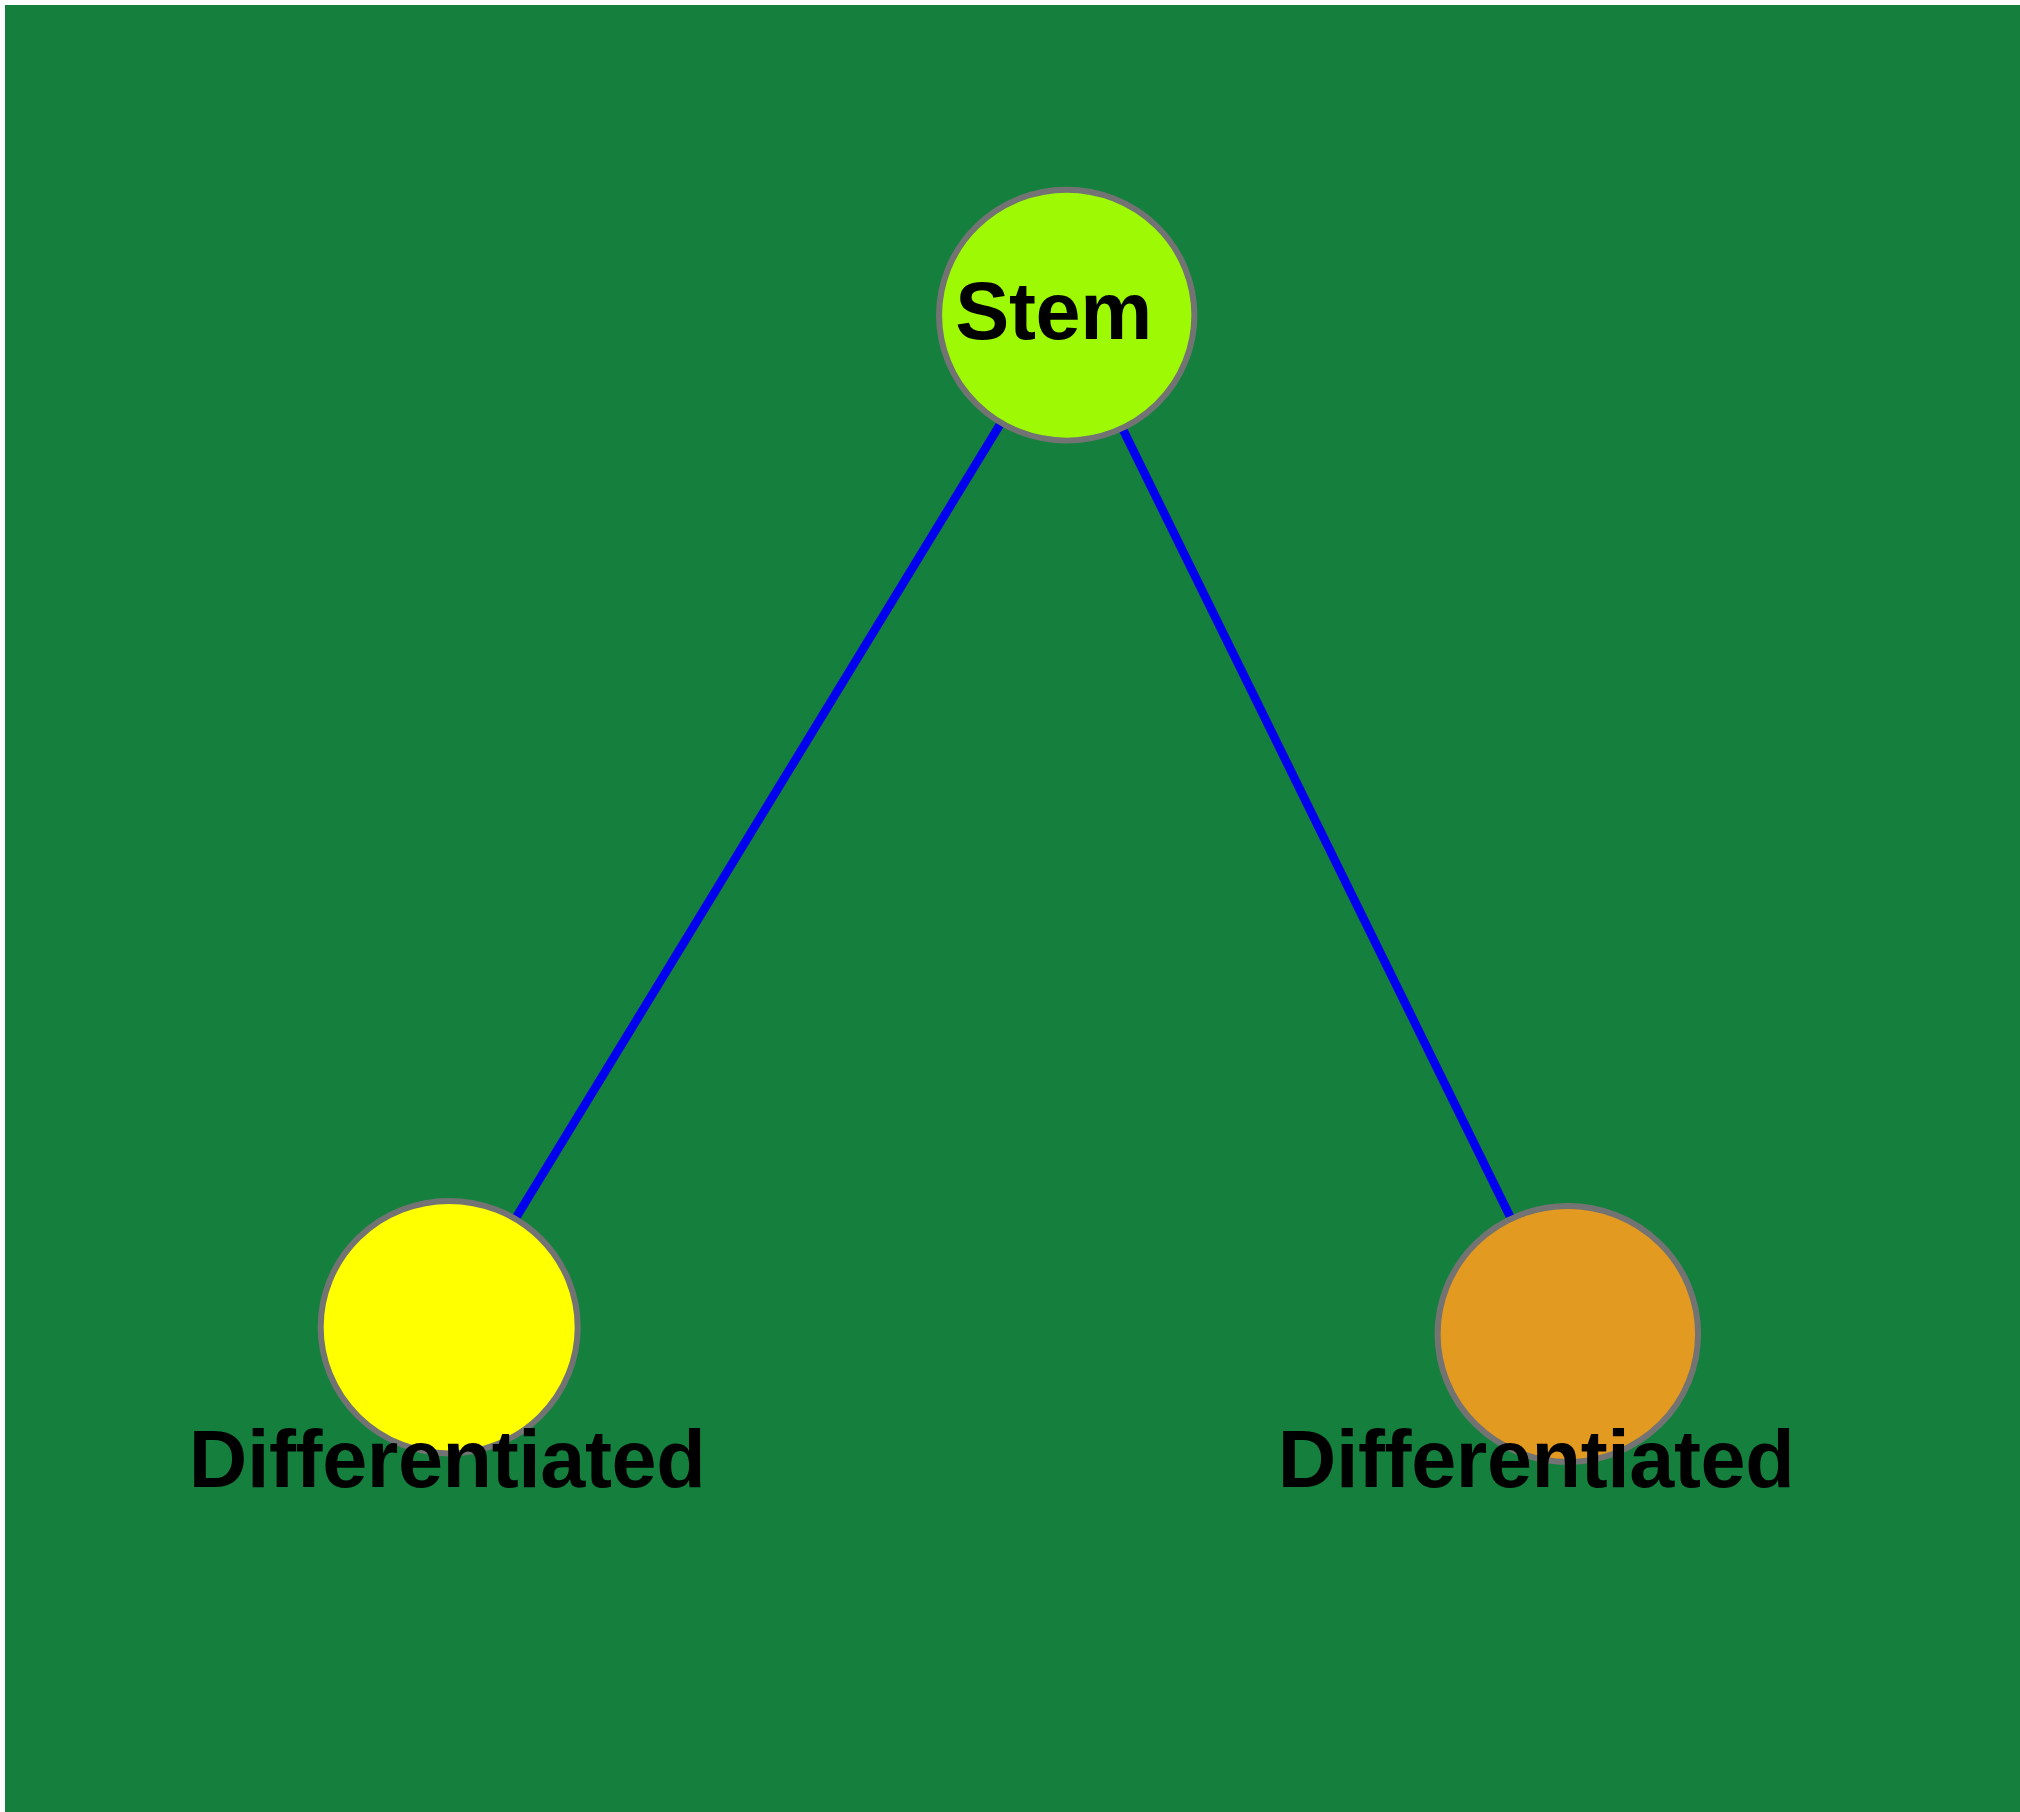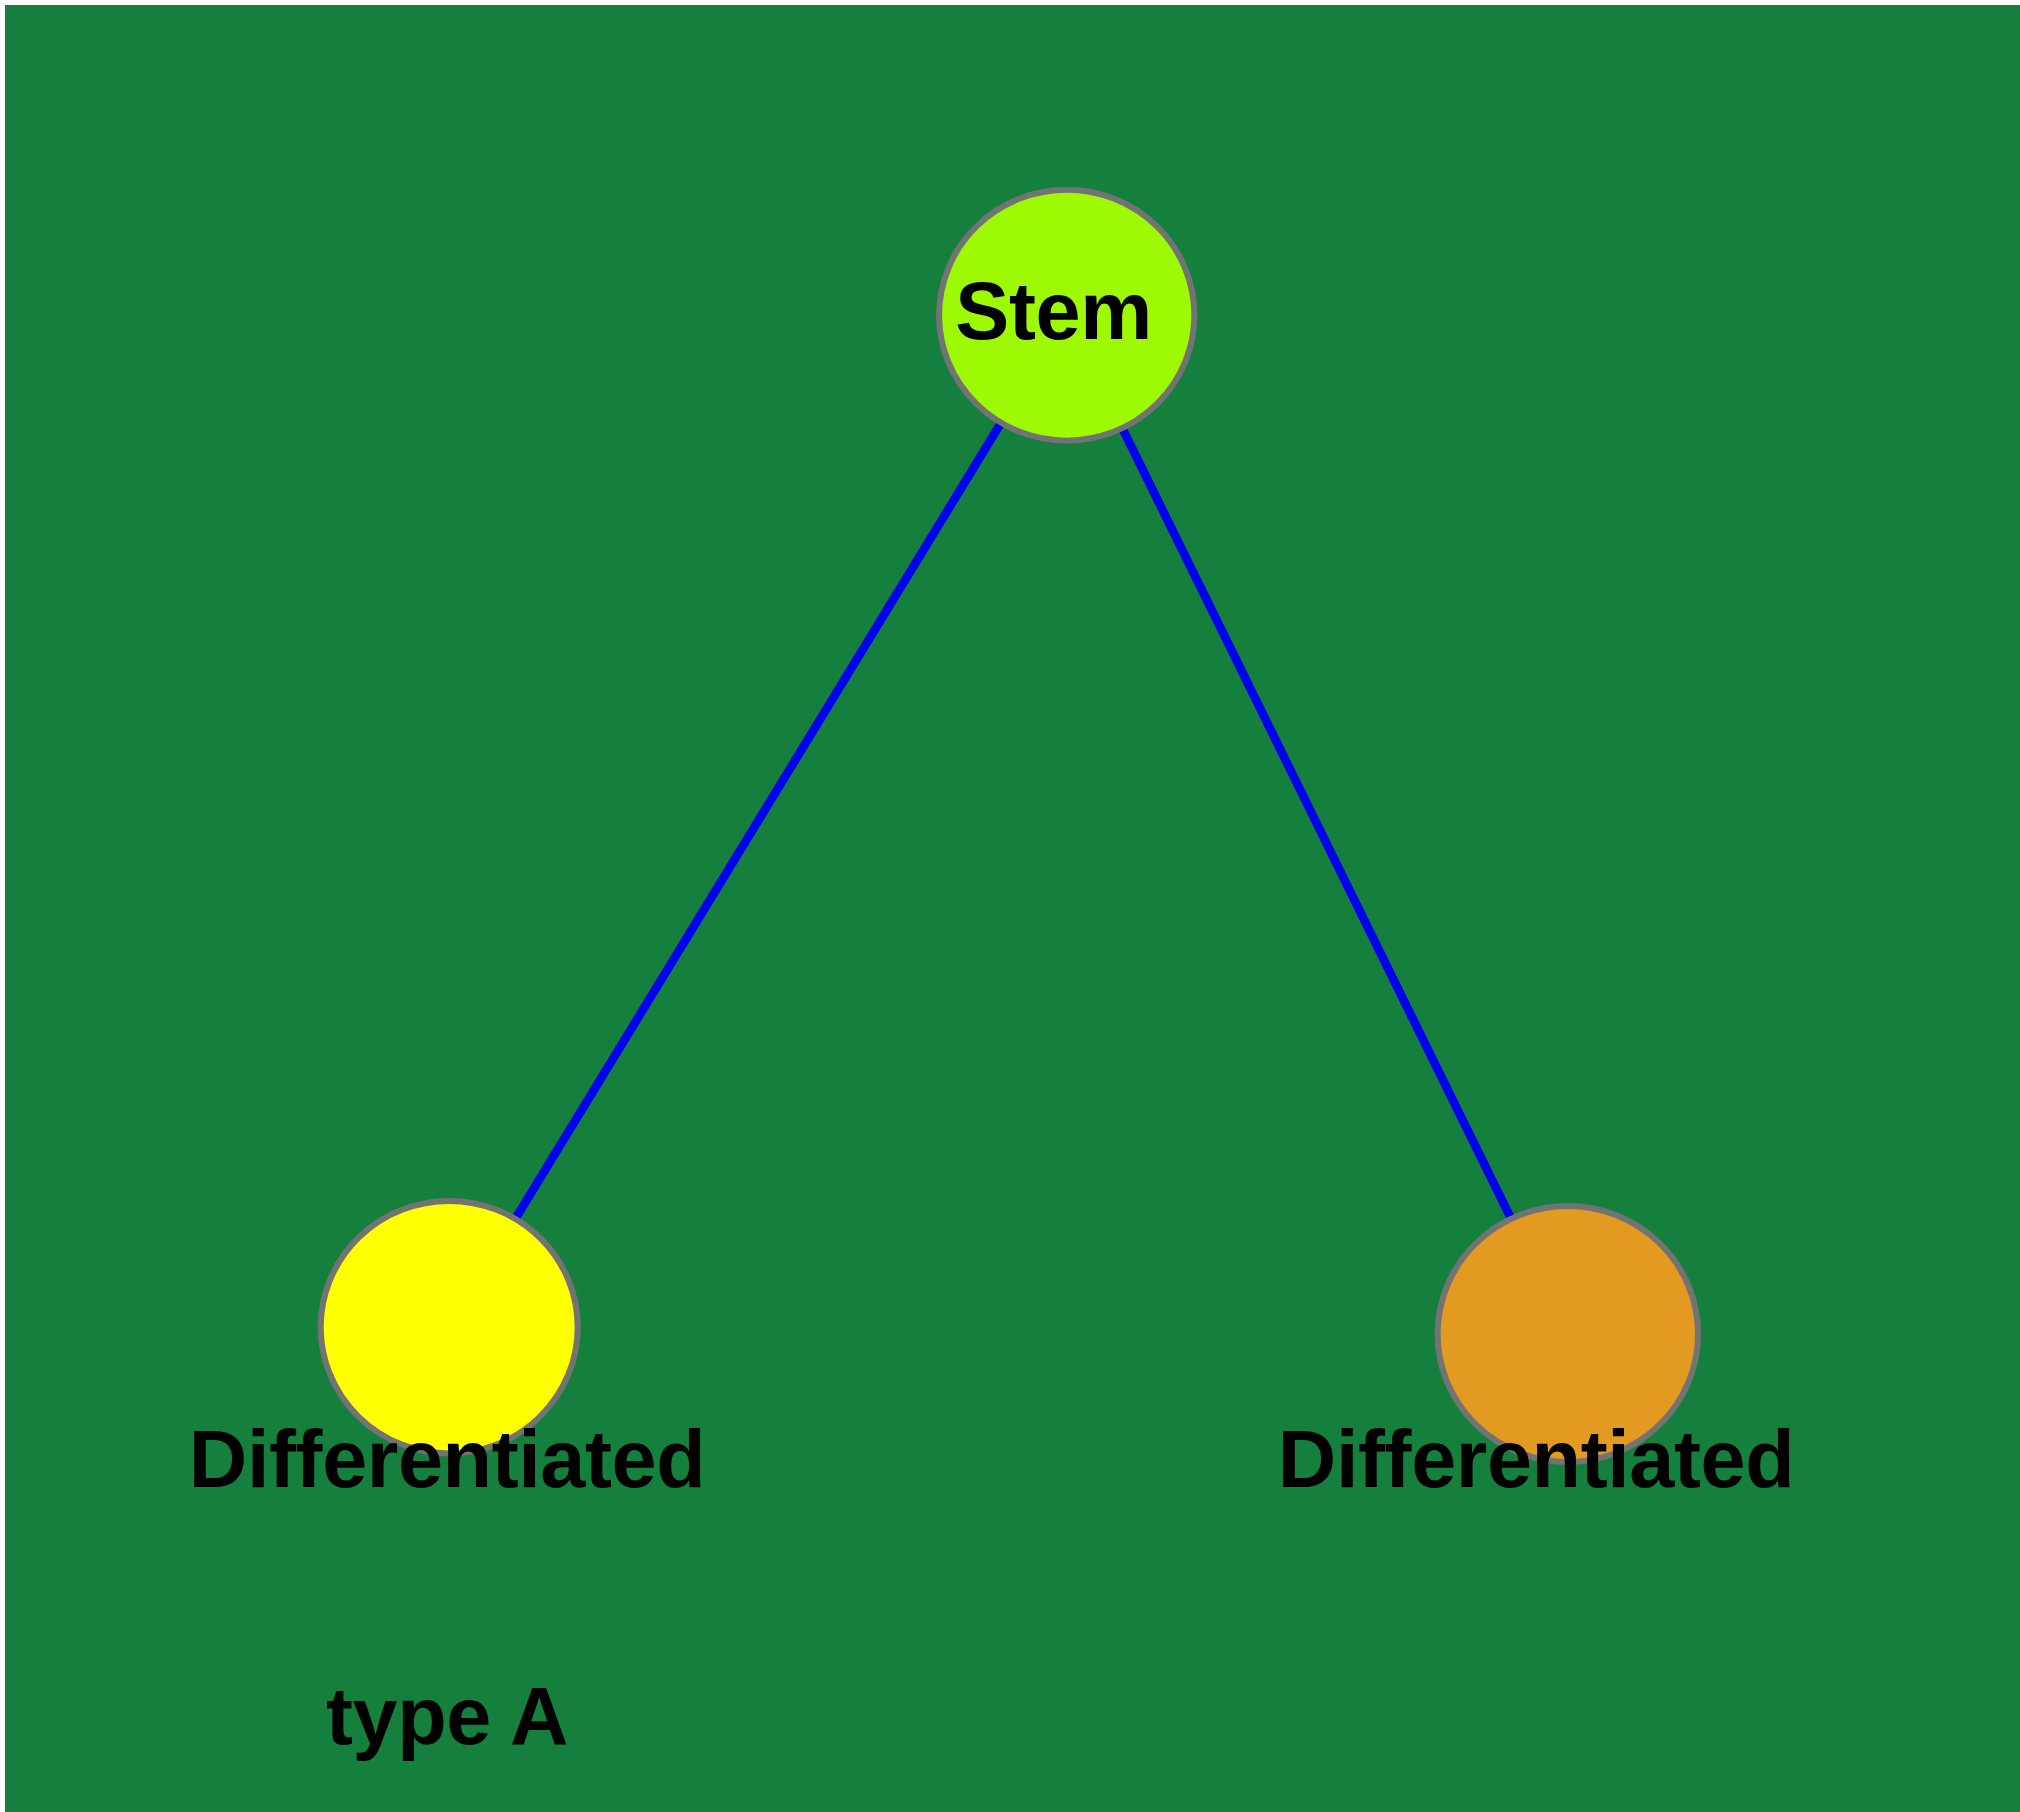--- a/index.html
+++ b/index.html
@@ -87,7 +87,6 @@
 
     <div id="label-type-a" class="node-label double">
       <div>Differentiated</div>
-      <div>type A</div>
     </div>
 
     <div id="label-type-b" class="node-label double">

